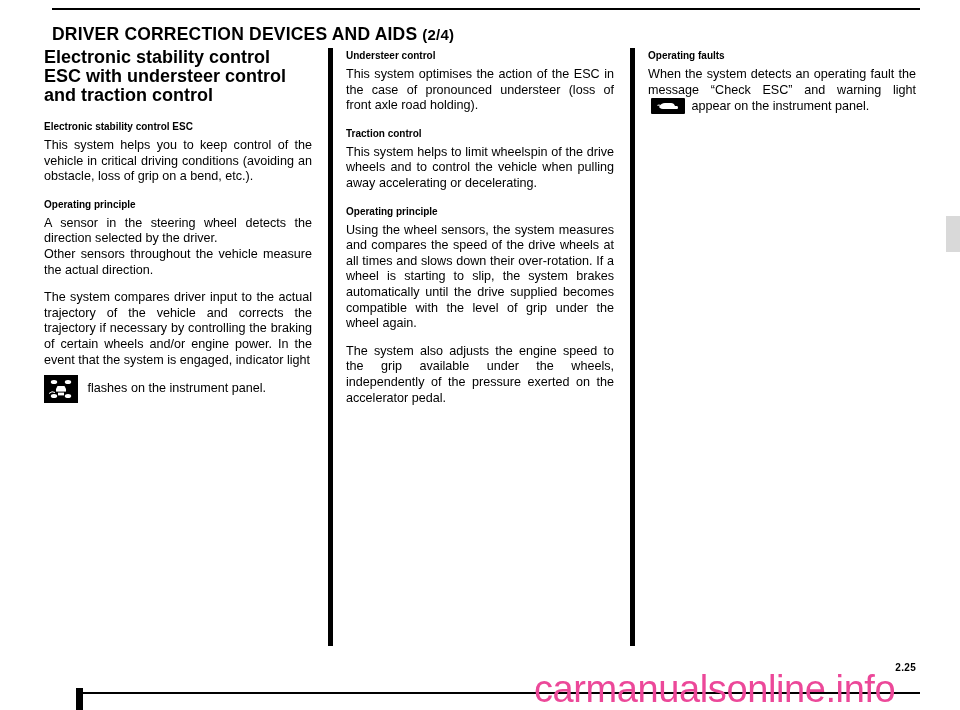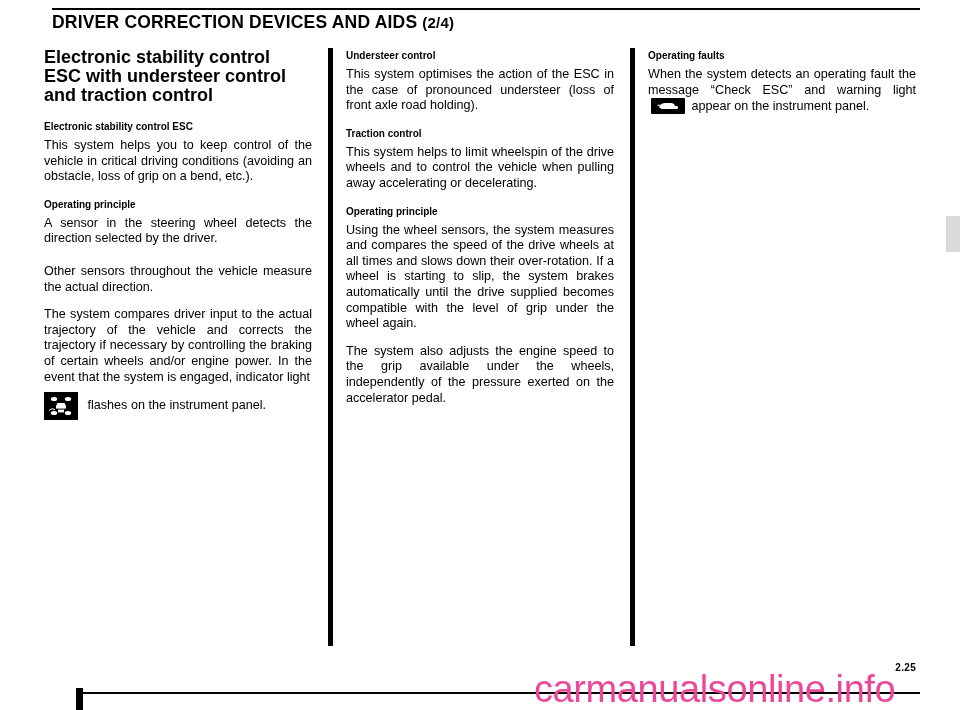--- a/index.html
+++ b/index.html
@@ -39,7 +39,7 @@
     font-size: 17.5px;
     font-weight: bold;
     letter-spacing: 0.2px;
-    padding-top: 2px;
+    padding-top: 14px;
     white-space: nowrap;
   }
   .header-title .sub {

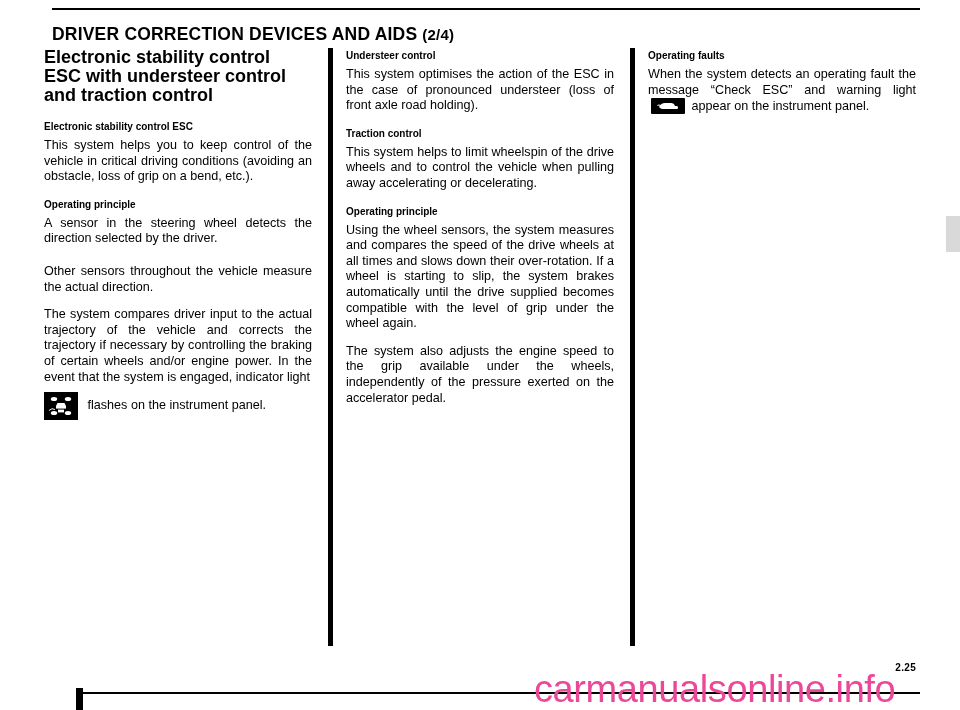--- a/index.html
+++ b/index.html
@@ -87,7 +87,7 @@
     text-align: justify;
     text-justify: inter-word;
   }
-  p.tight { margin-bottom: 17px; }
+  p.tight { margin-bottom: 0; }
   .spacer-top { }
 
   

